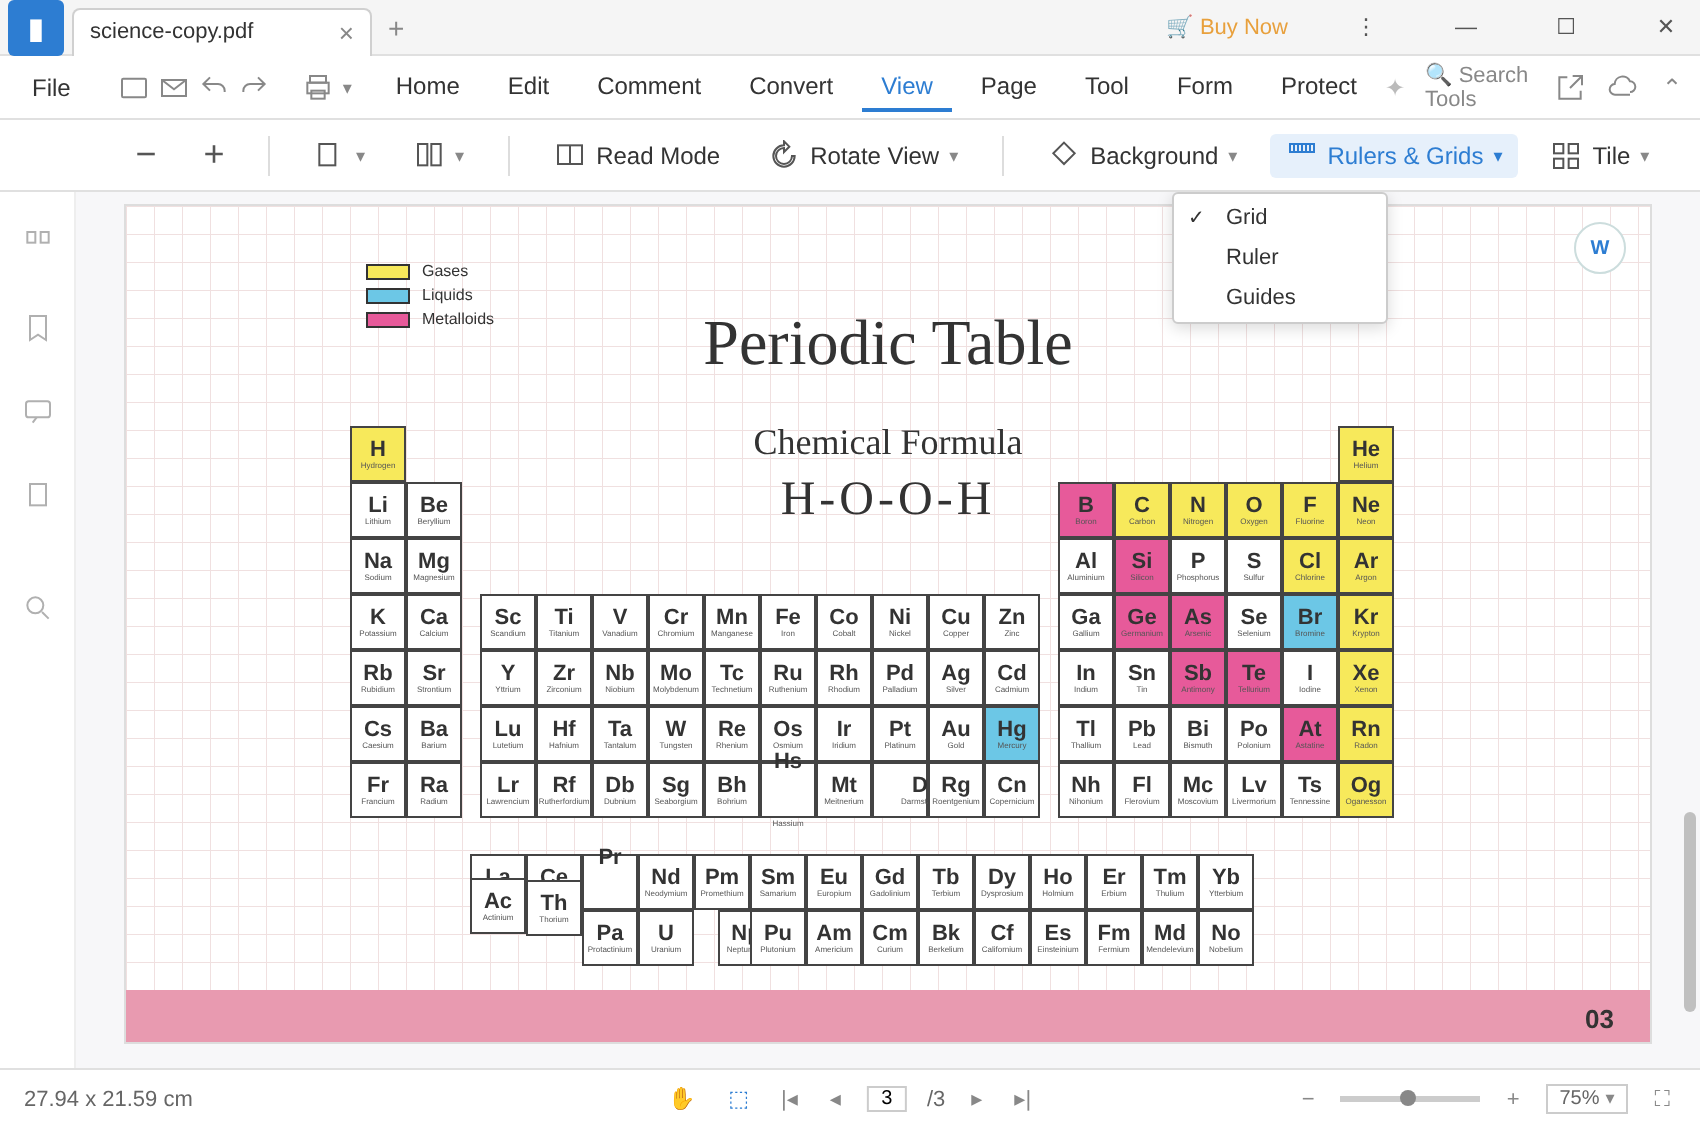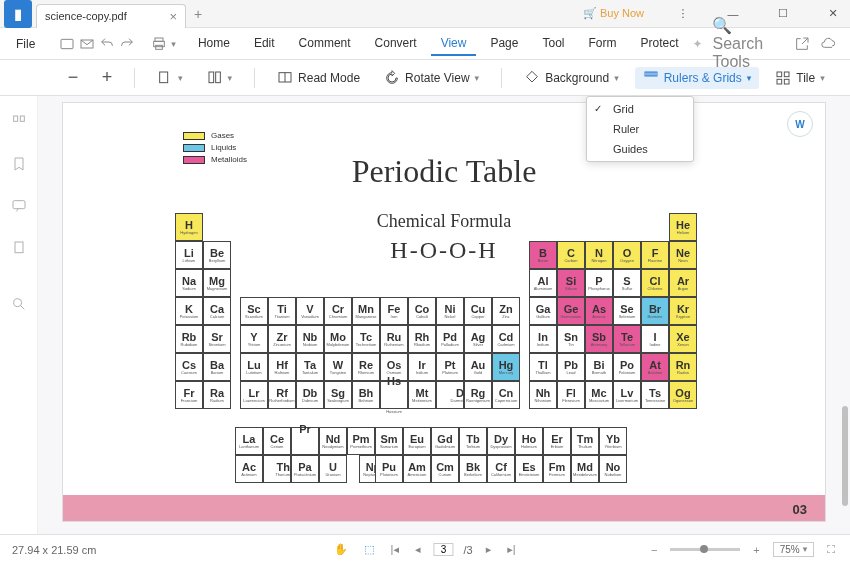--- a/index.html
+++ b/index.html
@@ -20,7 +20,7 @@
 .menu-item{padding:4px 10px;cursor:pointer;font-size:12px}
 .menu-item.active{color:#2d7dd2;border-bottom:2px solid #2d7dd2}
 .menu-right{margin-left:auto;display:flex;gap:10px;align-items:center;color:#888}
-.search-tools{font-size:16px}
+.search-tools{font-size:11px}
 .toolbar{height:36px;display:flex;align-items:center;border-bottom:1px solid #e0e0e0;padding-left:60px;gap:8px}
 .tb-icon{width:26px;height:26px;display:flex;align-items:center;justify-content:center;color:#555;cursor:pointer}
 .tb-sep{width:1px;height:20px;background:#ddd;margin:0 6px}

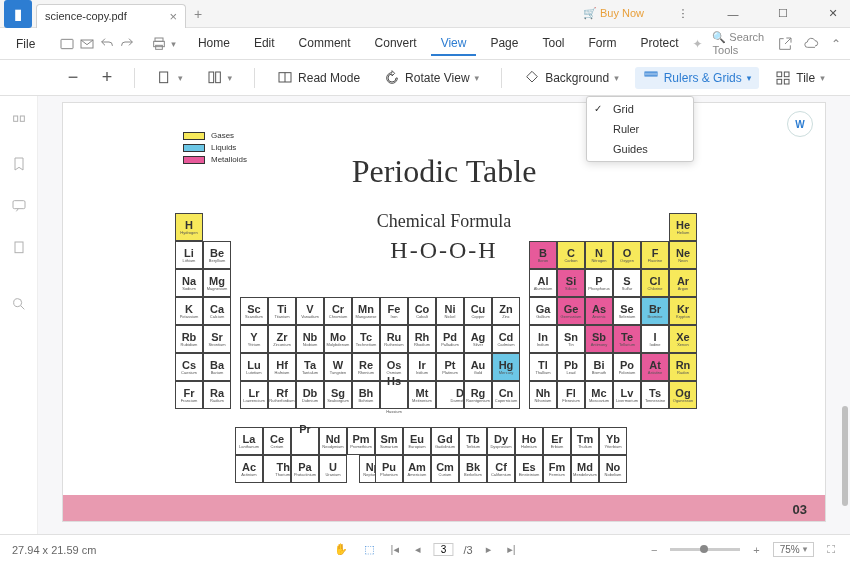--- a/index.html
+++ b/index.html
@@ -681,7 +681,7 @@
             <span class="sym">Yb</span>
             <span class="name">Ytterbium</span>
           </div>
-          <div class="cell" style="left: 0px; top: 28px;">
+          <div class="cell" style="left: 0px; top: 12px;">
             <span class="sym">Ac</span>
             <span class="name">Actinium</span>
           </div>

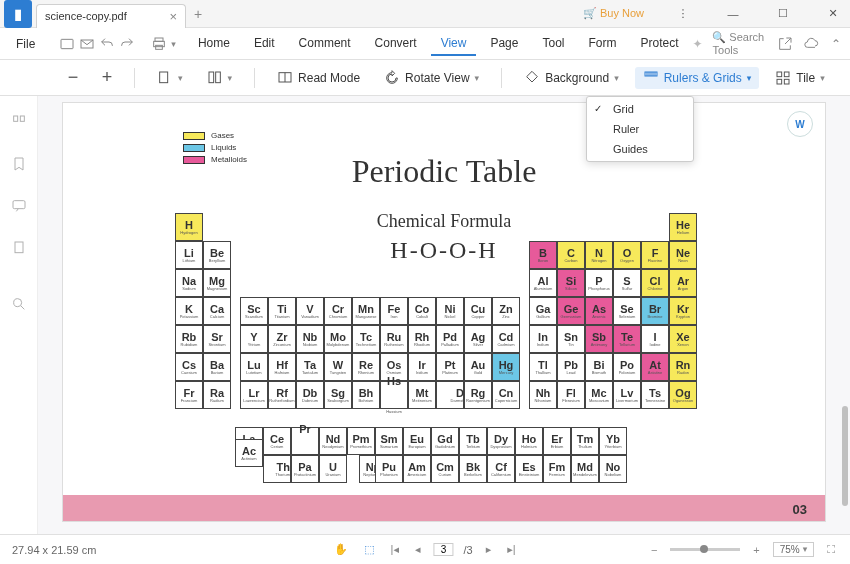--- a/index.html
+++ b/index.html
@@ -685,7 +685,7 @@
             <span class="sym">Ac</span>
             <span class="name">Actinium</span>
           </div>
-          <div class="cell" style="left: 28px; top: 28px; align-items: flex-end;">
+          <div class="cell" style="left: 28px; top: 13px;">
             <span class="sym">Th</span>
             <span class="name">Thorium</span>
           </div>

